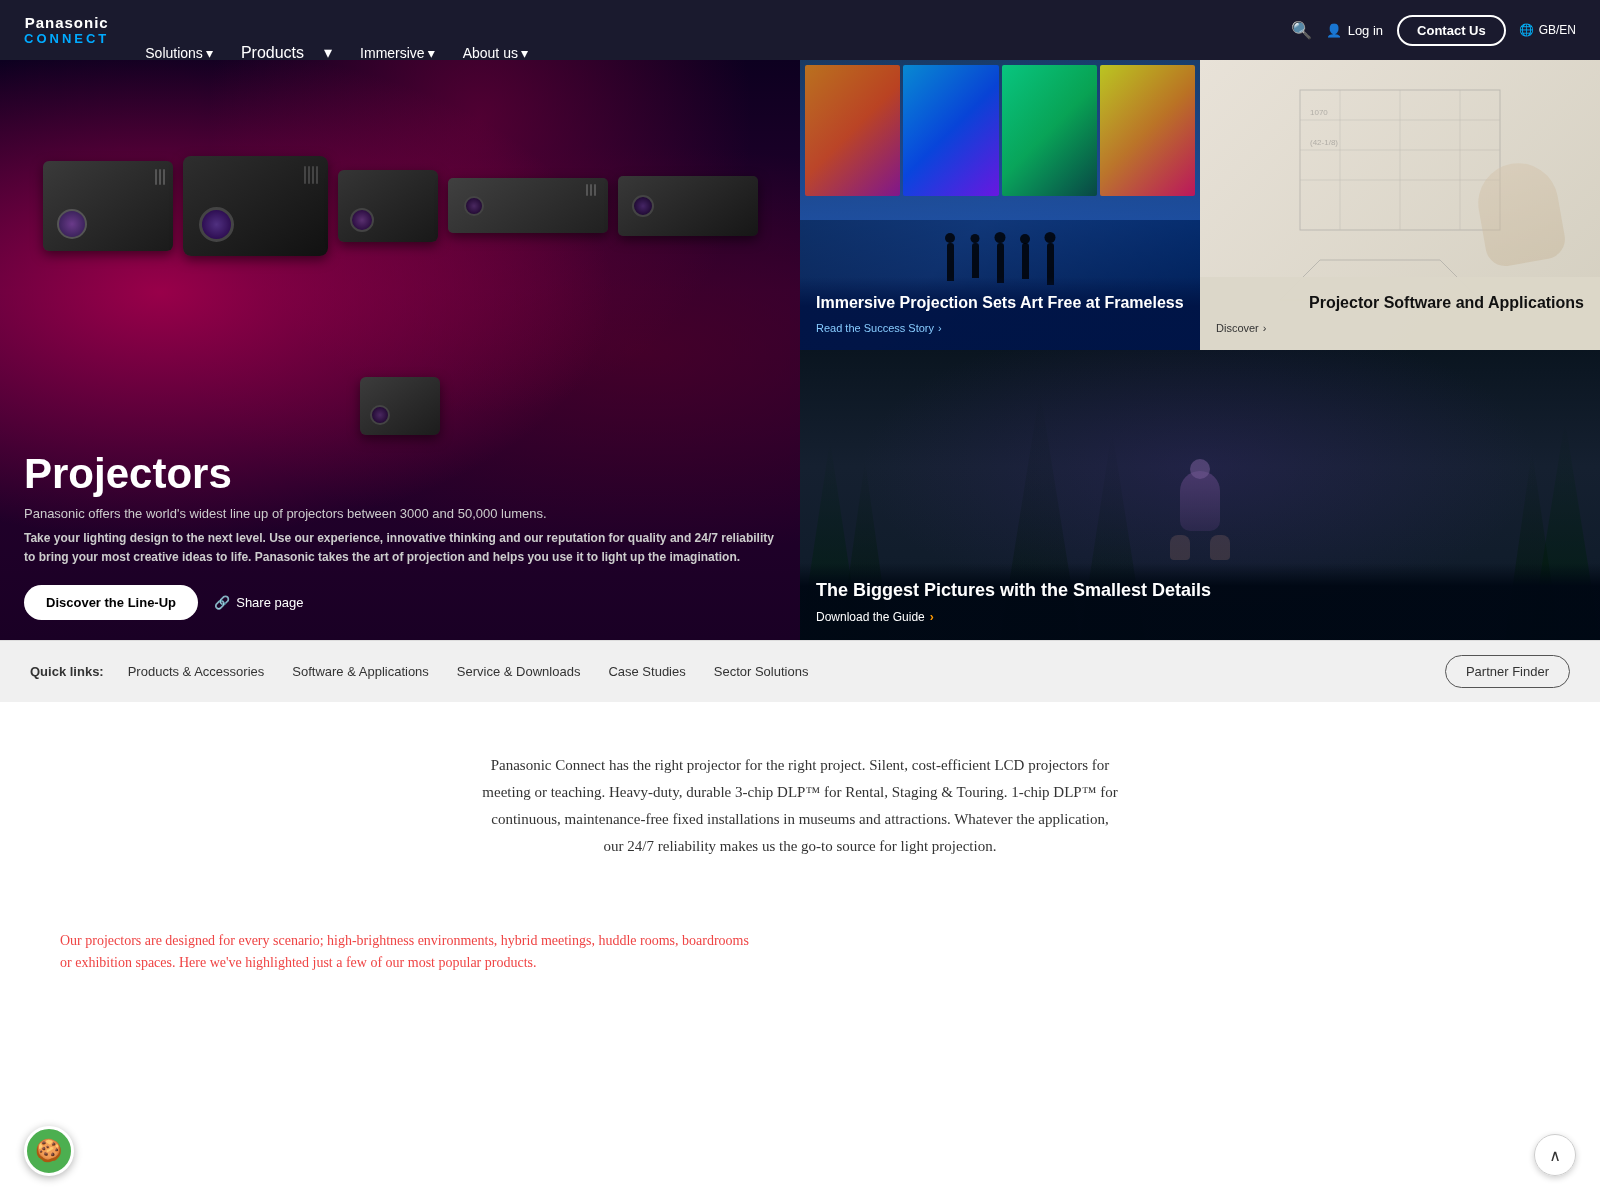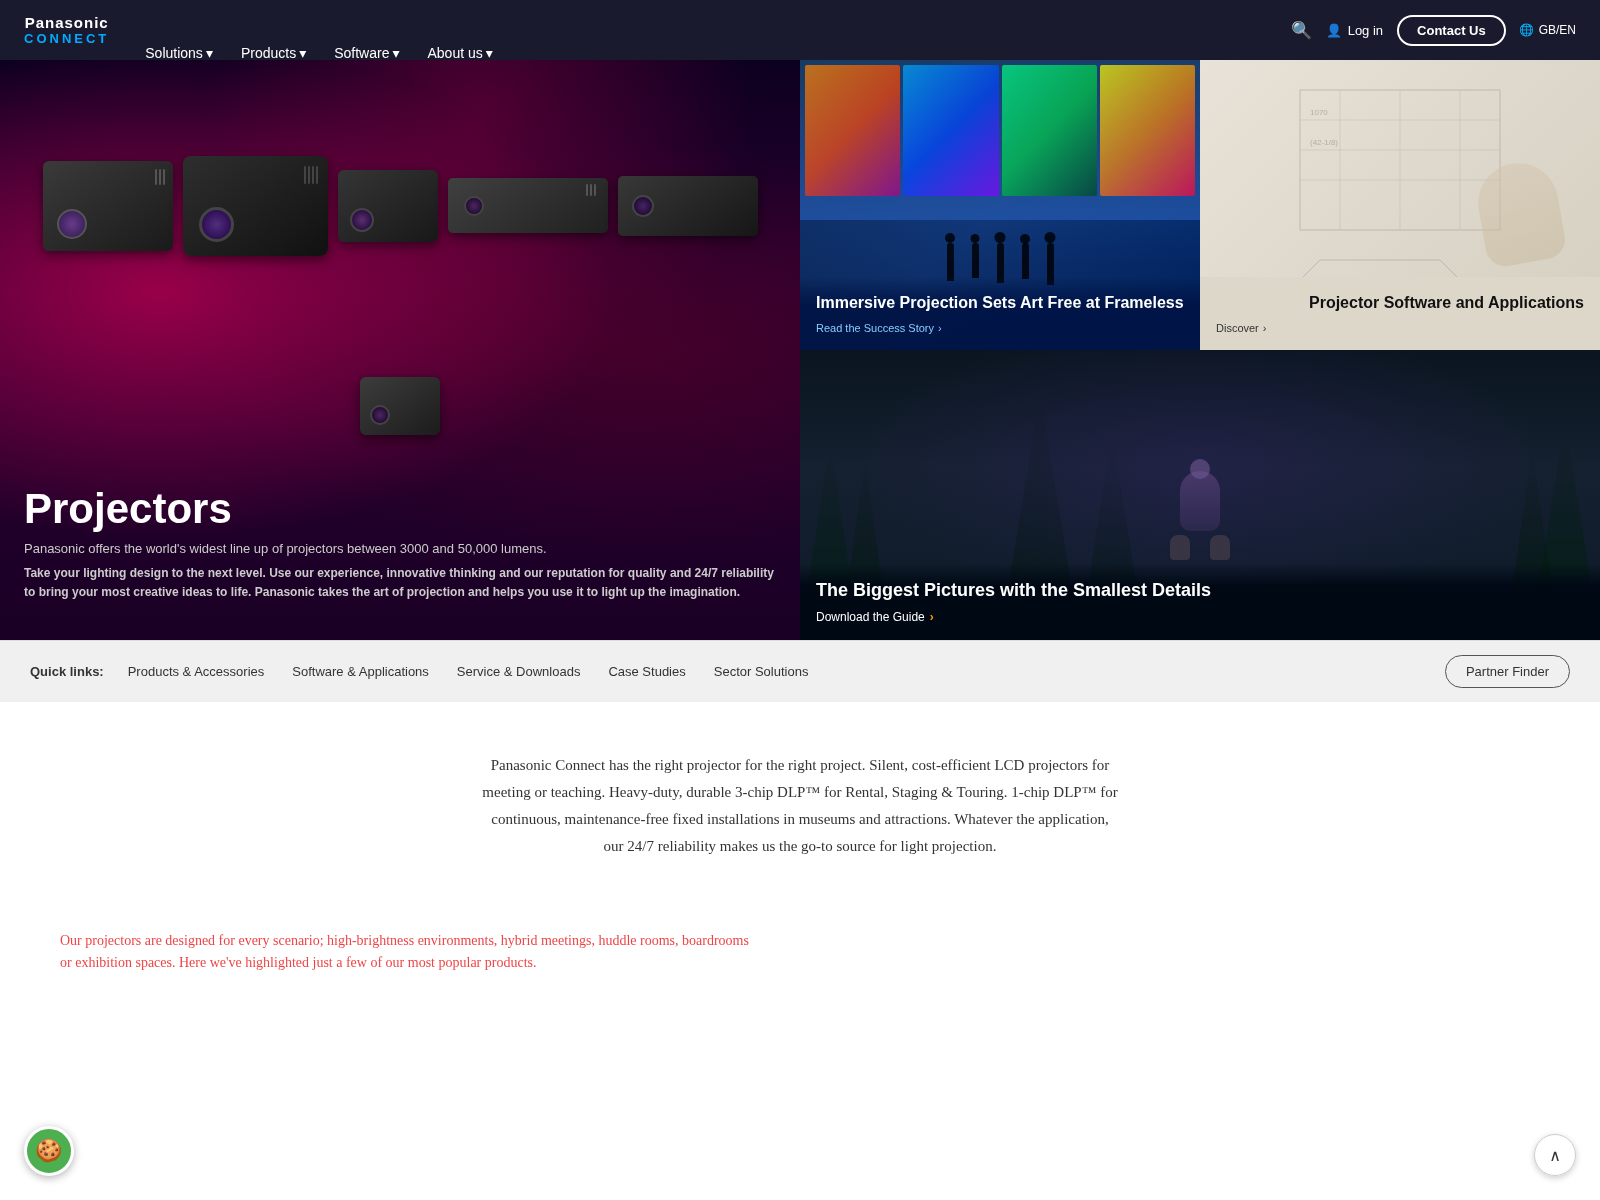--- a/index.html
+++ b/index.html
@@ -36,7 +36,7 @@
       <span>Solutions</span>
       <span>▾</span>
     </a>
-    <a href="#" style="color:#fff;text-decoration:none;font-size:14px;display:flex;align-items:flex-end;gap:3px;">
+    <a href="#" style="color:#fff;text-decoration:none;font-size:16px;display:flex;align-items:flex-end;gap:20px;">
       <span>Products</span>
       <span>▾</span>
     </a>

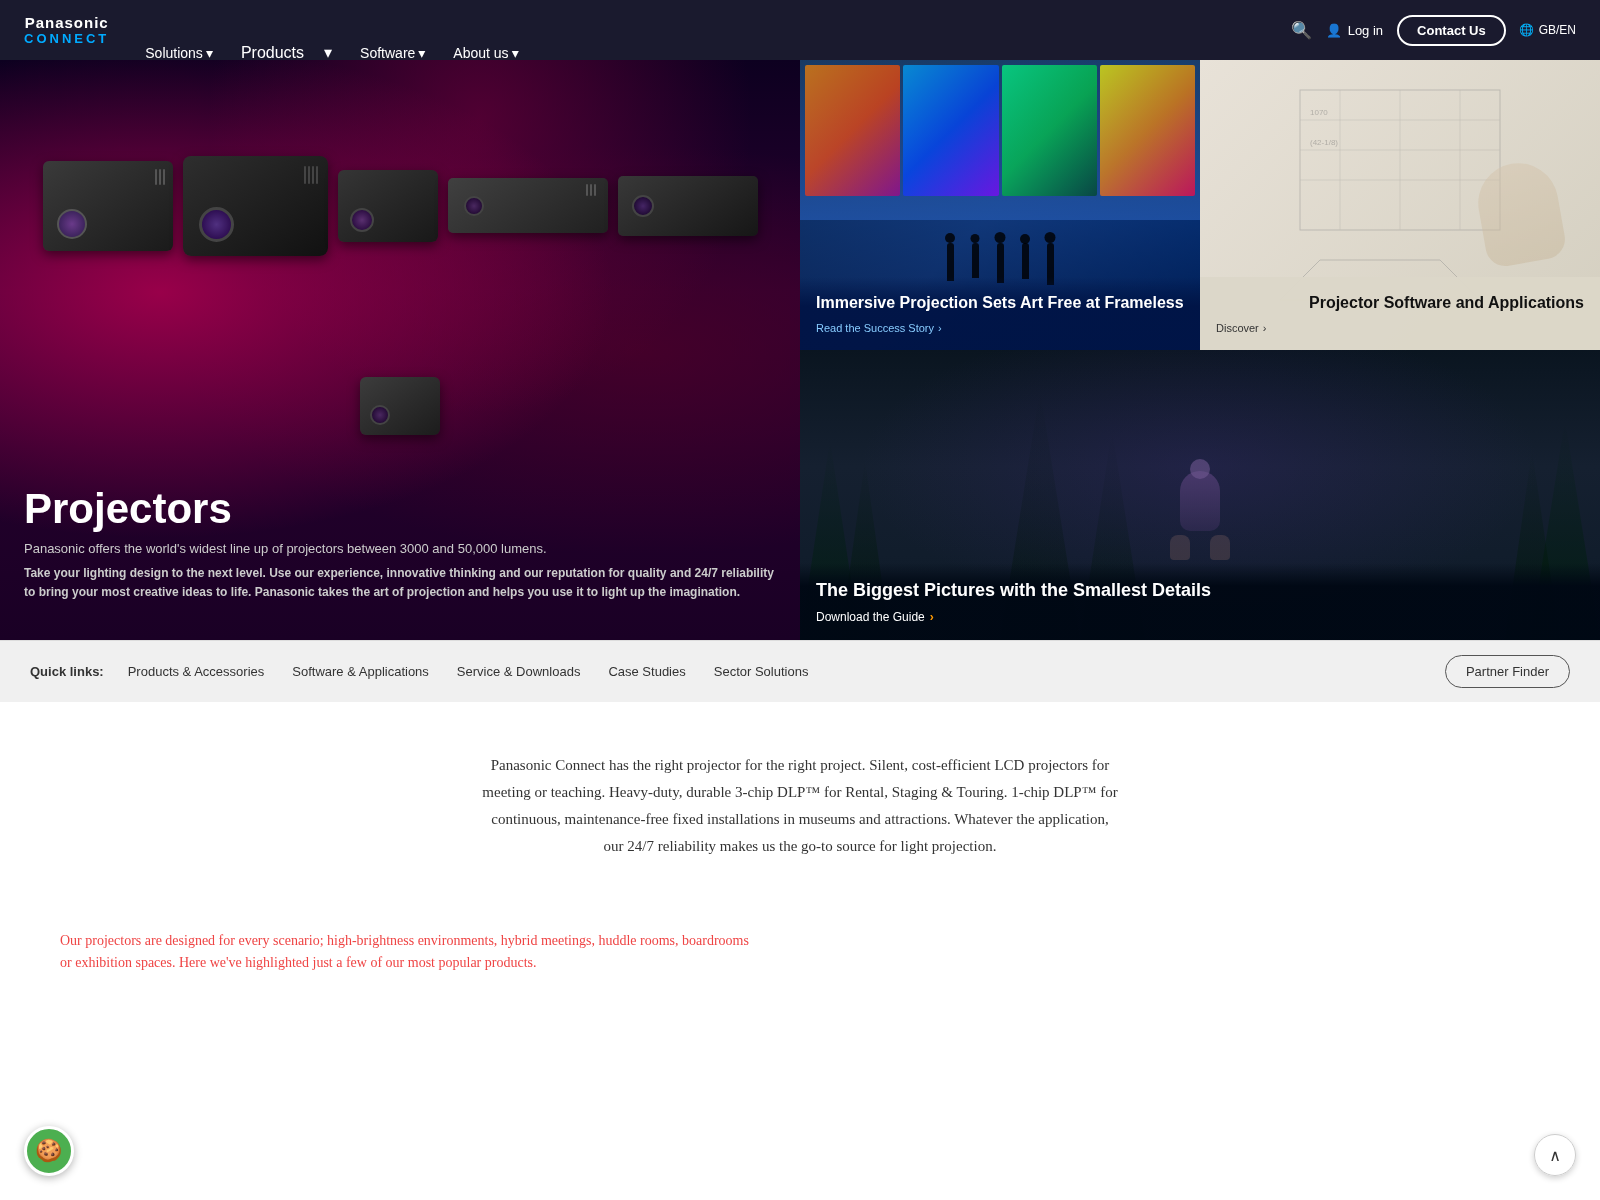--- a/index.html
+++ b/index.html
@@ -41,7 +41,7 @@
       <span>▾</span>
     </a>
     <a href="#" style="color:#fff;text-decoration:none;font-size:14px;display:flex;align-items:center;gap:3px;">
-      <span>Software</span>
+      <span>Immersive</span>
       <span>▾</span>
     </a>
     <a href="#" style="color:#fff;text-decoration:none;font-size:14px;display:flex;align-items:center;gap:3px;">

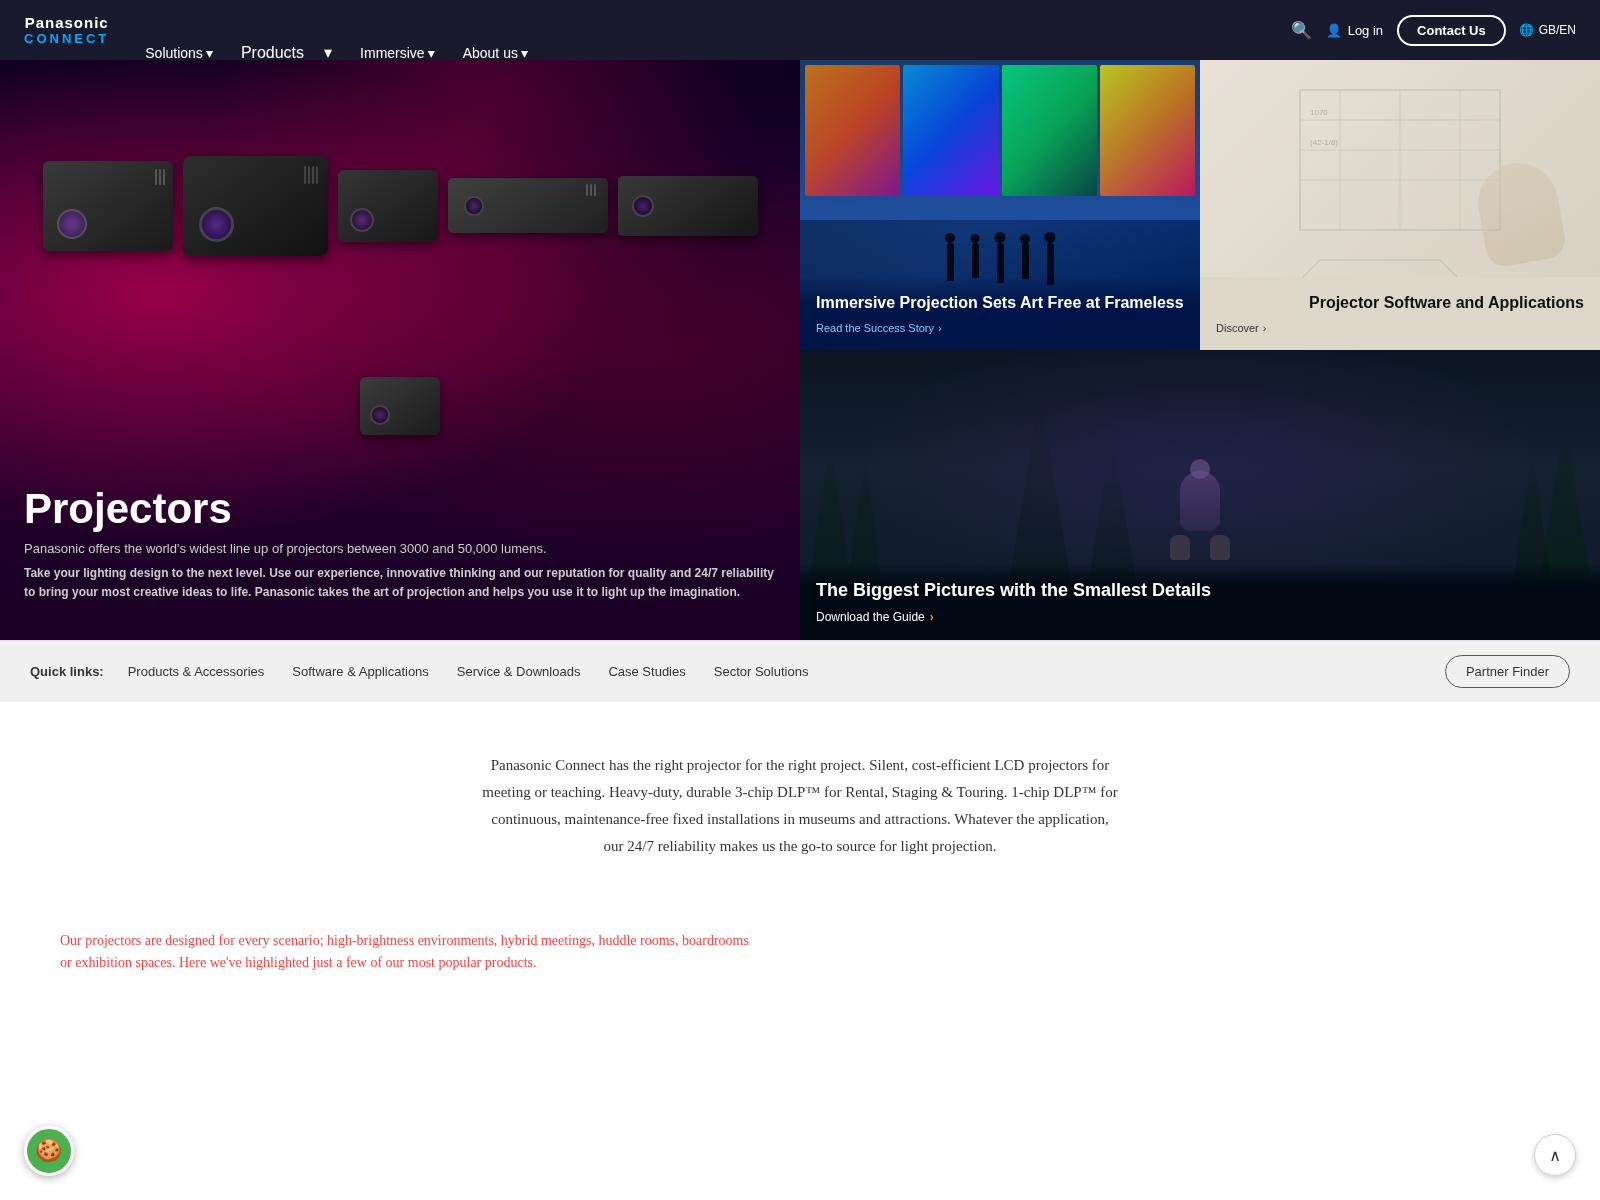--- a/index.html
+++ b/index.html
@@ -113,6 +113,15 @@
       <h1 style="font-size:42px;font-weight:900;color:#fff;margin-bottom:8px;">Projectors</h1>
       <p style="font-size:13px;color:#ccc;margin-bottom:8px;">Panasonic offers the world's widest line up of projectors between 3000 and 50,000 lumens.</p>
       <p style="font-size:12px;color:#ccc;line-height:1.6;margin-bottom:18px;font-weight:bold;">Take your lighting design to the next level. Use our experience, innovative thinking and our reputation for quality and 24/7 reliability to bring your most creative ideas to life. Panasonic takes the art of projection and helps you use it to light up the imagination.</p>
+      <div style="display:flex;align-items:center;gap:16px;">
+        <button style="background:#fff;color:#000;border:none;padding:10px 22px;border-radius:22px;font-weight:bold;font-size:13px;cursor:pointer;">
+          <span>Discover the Line-Up</span>
+        </button>
+        <button style="background:none;border:none;color:#fff;font-size:13px;cursor:pointer;display:flex;align-items:center;gap:6px;">
+          <span>🔗</span>
+          <span>Share page</span>
+        </button>
+      </div>
     </div>
   </div>
 

